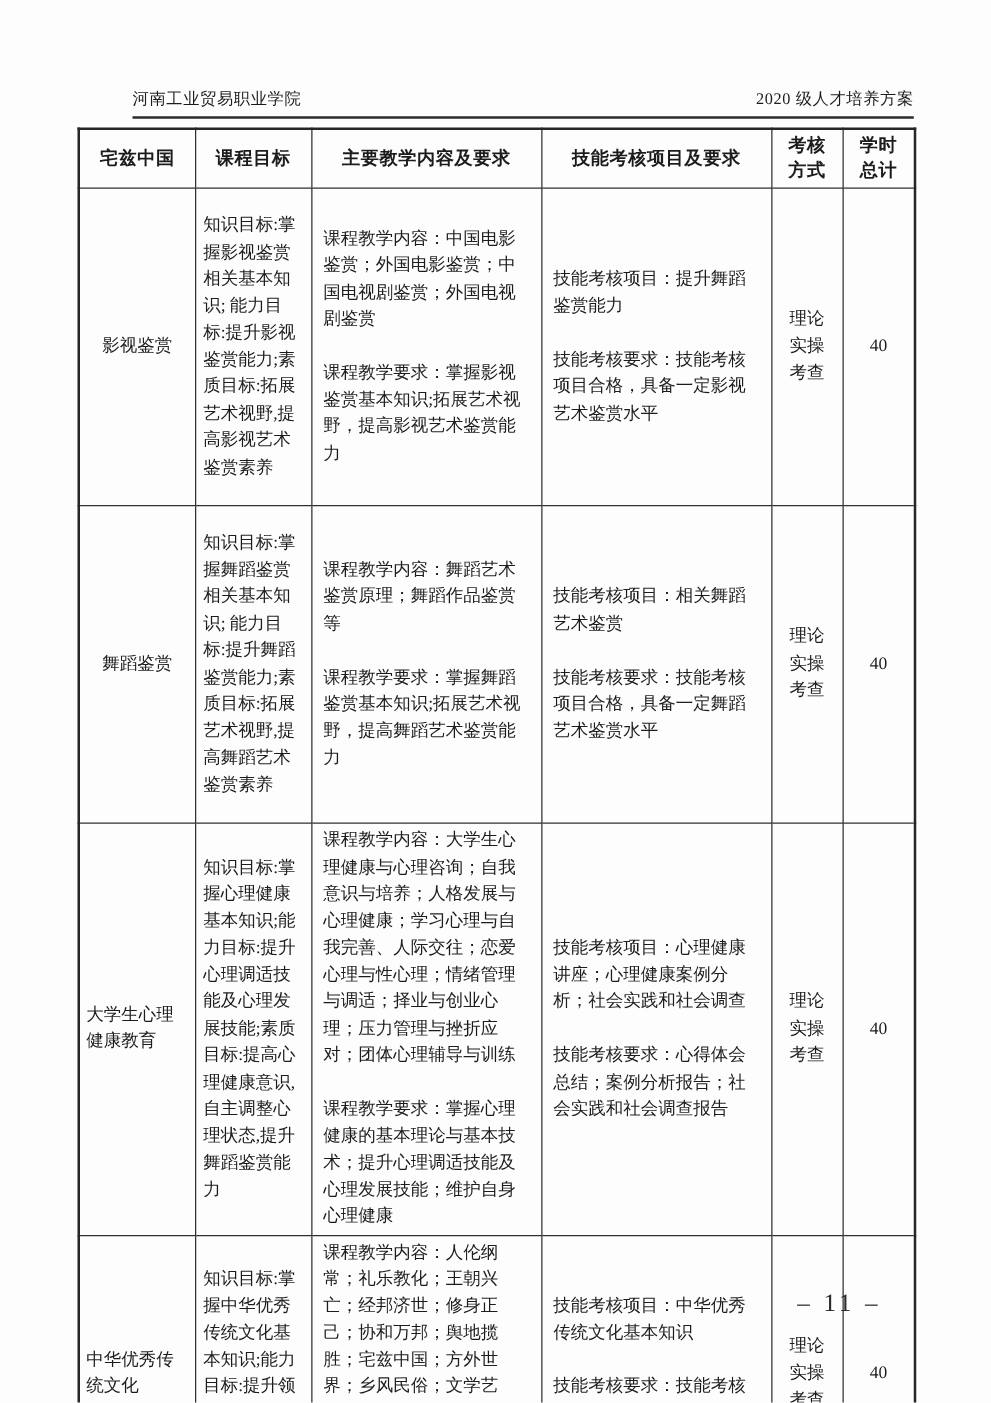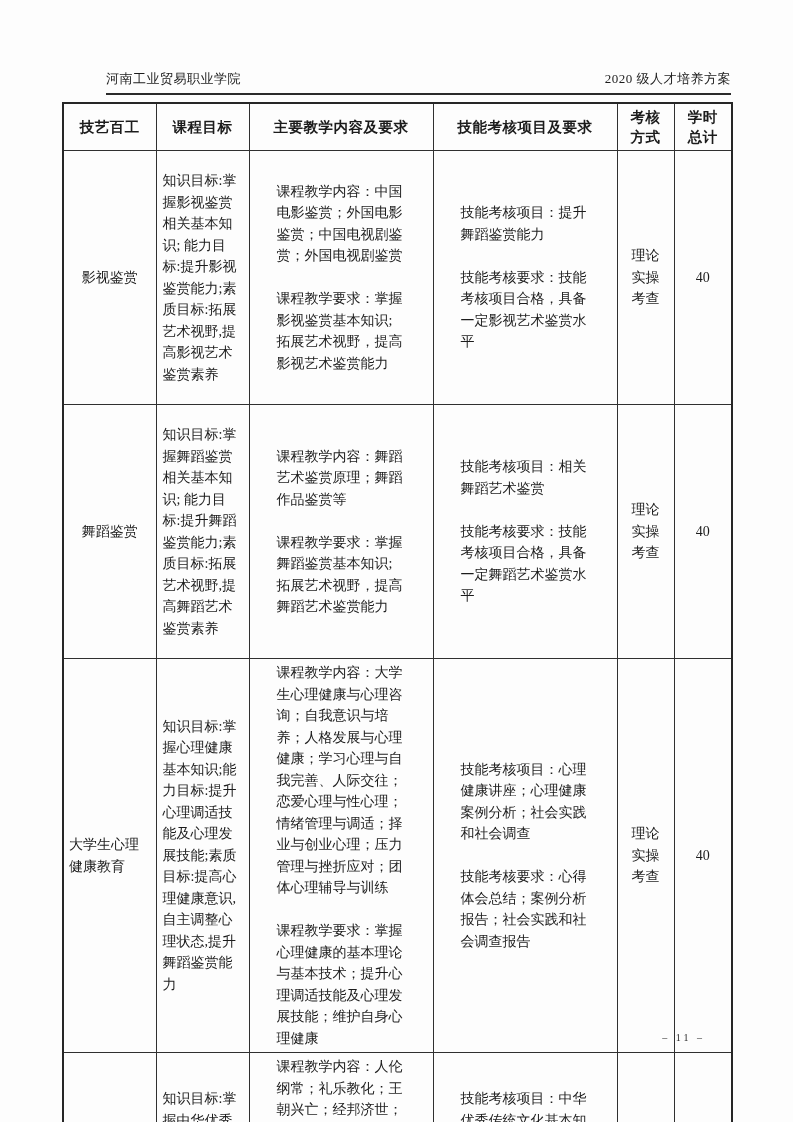--- a/index.html
+++ b/index.html
@@ -88,7 +88,7 @@
     </colgroup>
     <thead>
       <tr>
-        <th>技艺百工</th>
+        <th>宅兹中国</th>
         <th>课程目标</th>
         <th>主要教学内容及要求</th>
         <th>技能考核项目及要求</th>

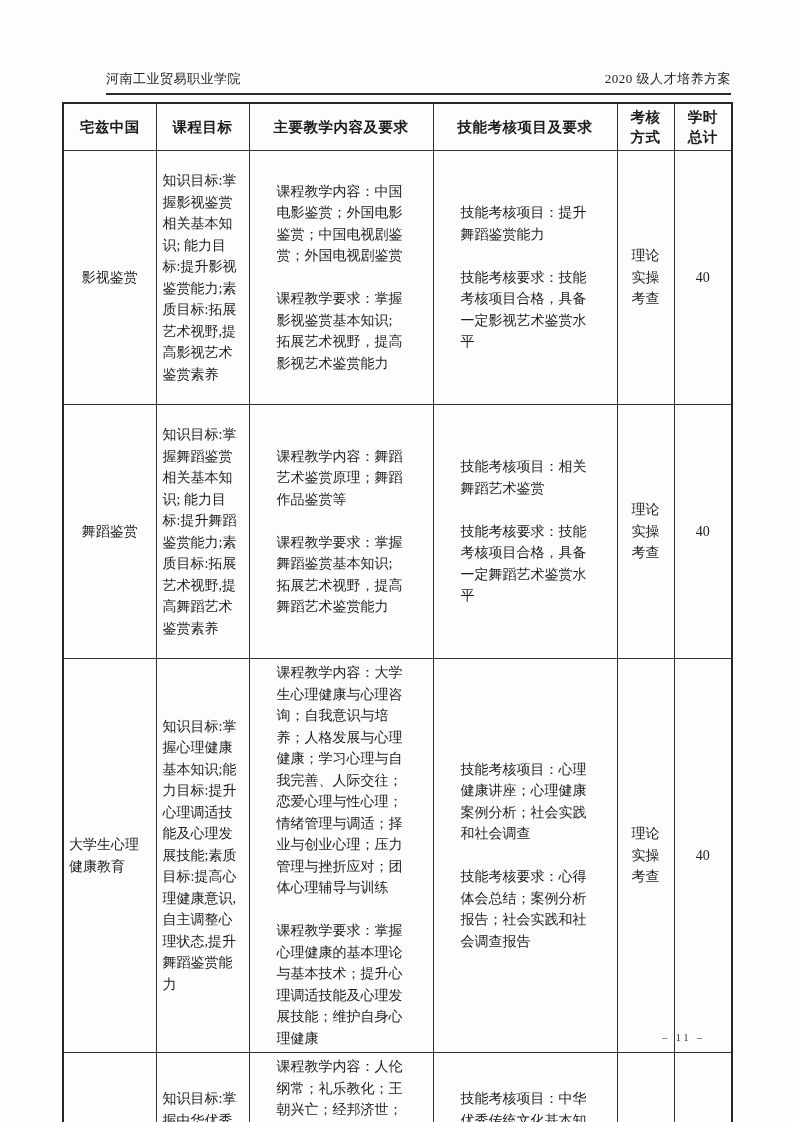--- a/index.html
+++ b/index.html
@@ -53,7 +53,7 @@
   td.c-name{text-align:center;padding:14px 5px;}
   td.c-name .nm{display:inline-block;text-align:left;}
   td.c-goal{text-align:left;padding:19px 6px;}
-  td.c-content,td.c-skills{white-space:pre-line;text-align:left;padding:3px 27px;}
+  td.c-content,td.c-skills{white-space:pre-line;text-align:left;padding:3px 9px;}
   td.c-method{text-align:center;white-space:pre-line;padding:3px 4px;}
   td.c-hours{text-align:center;font-family:"Liberation Serif","DejaVu Serif",serif;}
   tr.r0{height:204px;}

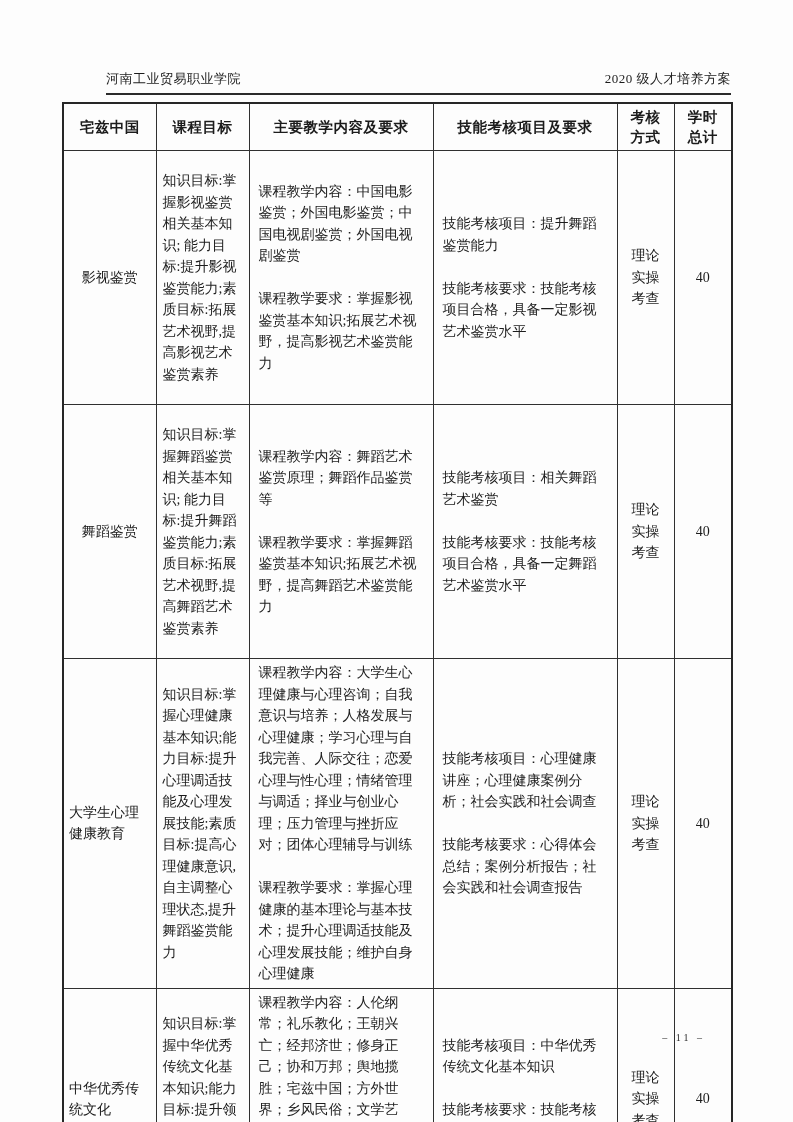--- a/index.html
+++ b/index.html
@@ -63,7 +63,7 @@
   .page-number{
     position:absolute;
     right:88px;top:1032px;
-    font-size:10px;letter-spacing:3px;
+    font-size:20px;letter-spacing:3px;
     color:#2a2a2a;
   }
 </style>

